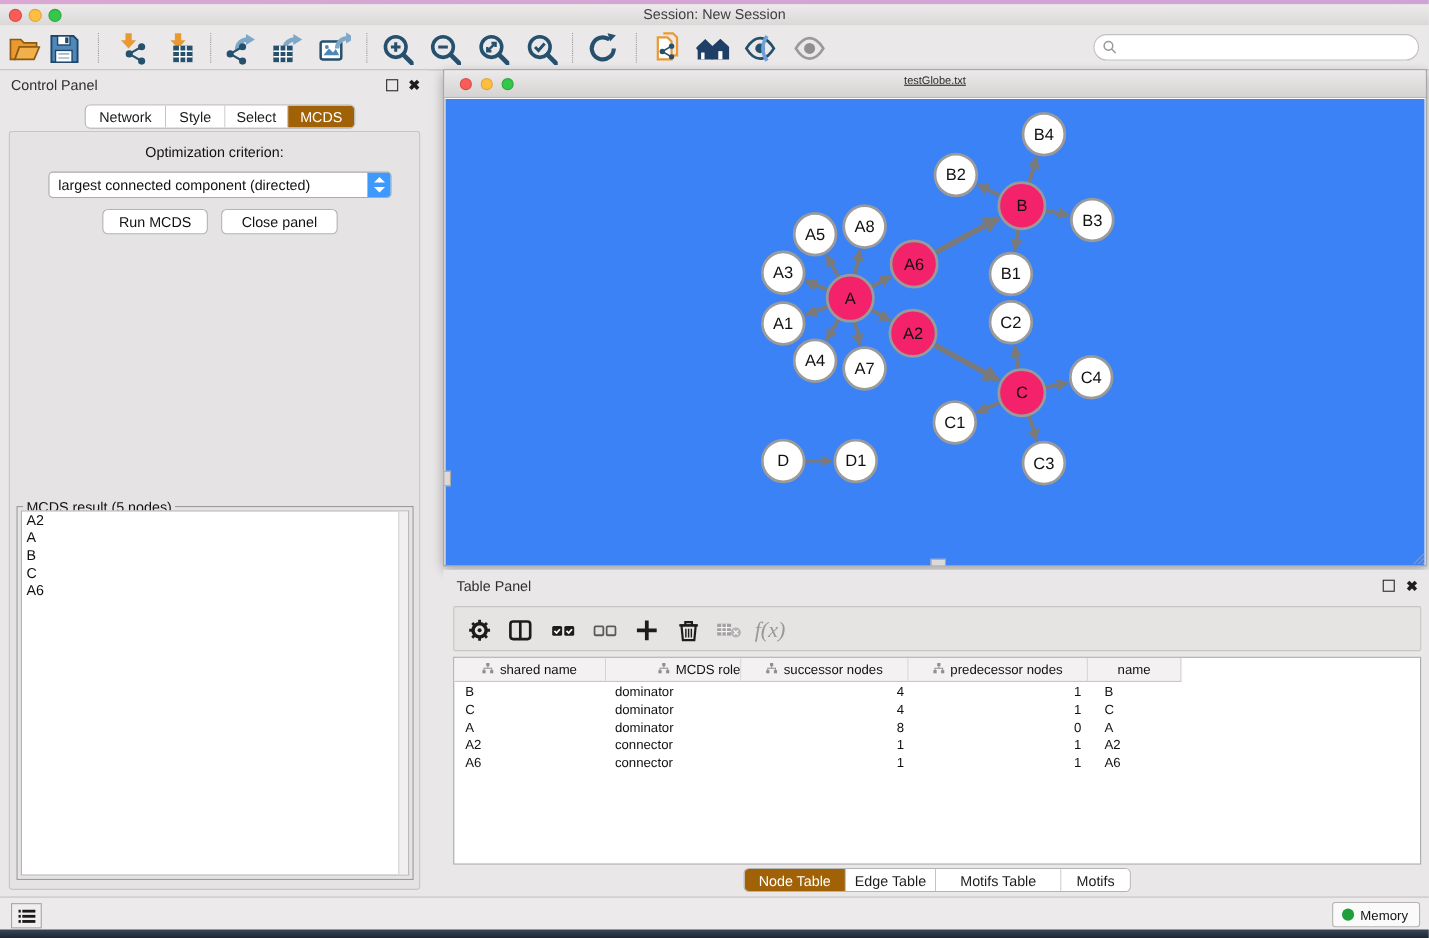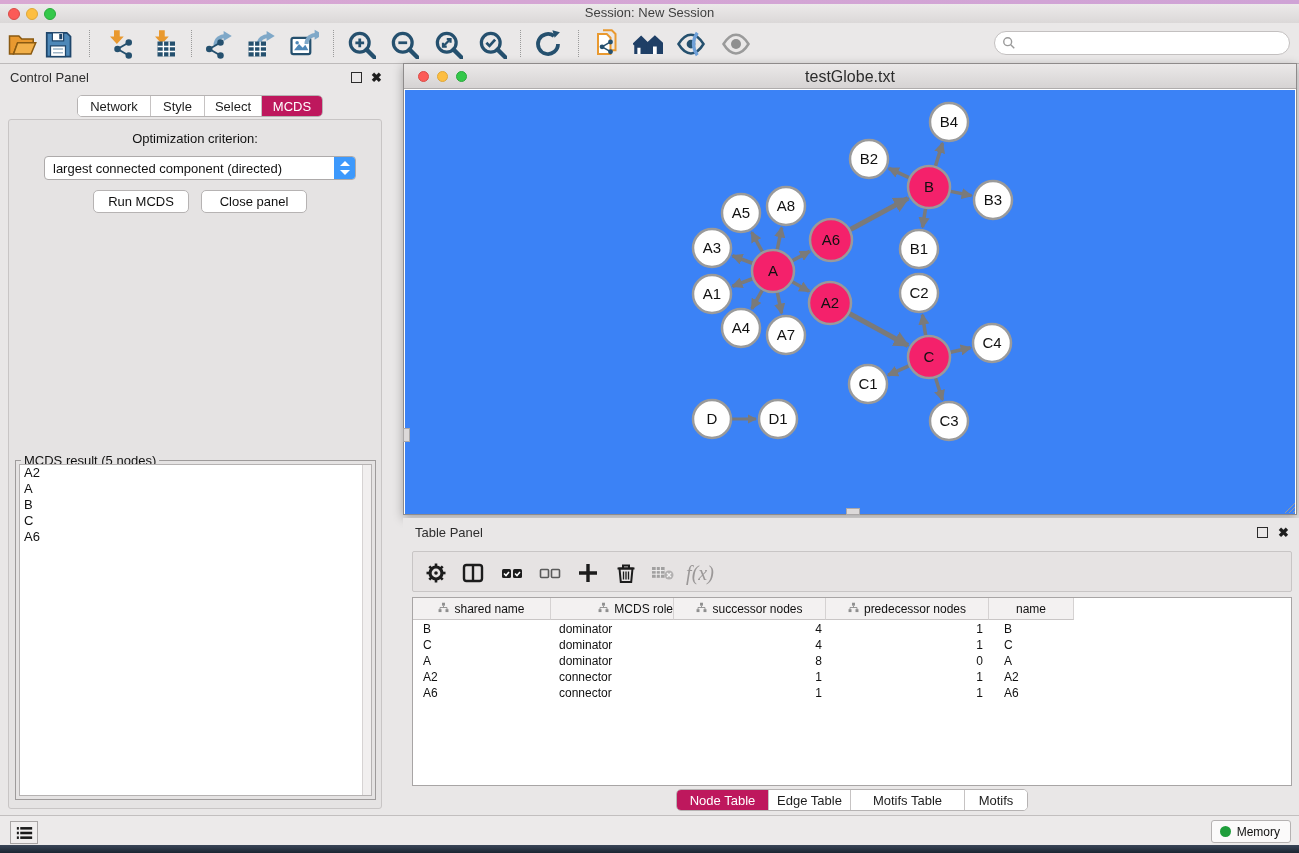--- a/index.html
+++ b/index.html
@@ -75,7 +75,7 @@
                 border:1px solid #8E8B8B; box-shadow:0 3px 10px rgba(0,0,0,0.3); }
   .nw-titlebar { position:absolute; left:0; top:0; width:100%; height:25px;
                  background:linear-gradient(#EBE9E9,#D6D3D3); border-bottom:1px solid #AFACAC; }
-  .nw-titlebar .title { position:absolute; left:0; right:0; top:4px; text-align:center; font-size:16px; color:#2c2c2c; }
+  .nw-titlebar .title { position:absolute; left:0; right:0; top:4px; text-align:center; font-size:10px; color:#2c2c2c;text-decoration:underline; }
   .nw-tl { position:absolute; top:7px; width:11px; height:11px; border-radius:50%; }
   .nw-tl.red    { left:14px; background:#FC5B57; border:1px solid #d94c48; }
   .nw-tl.yellow { left:33px; background:#FDBE41; border:1px solid #dfa738; }

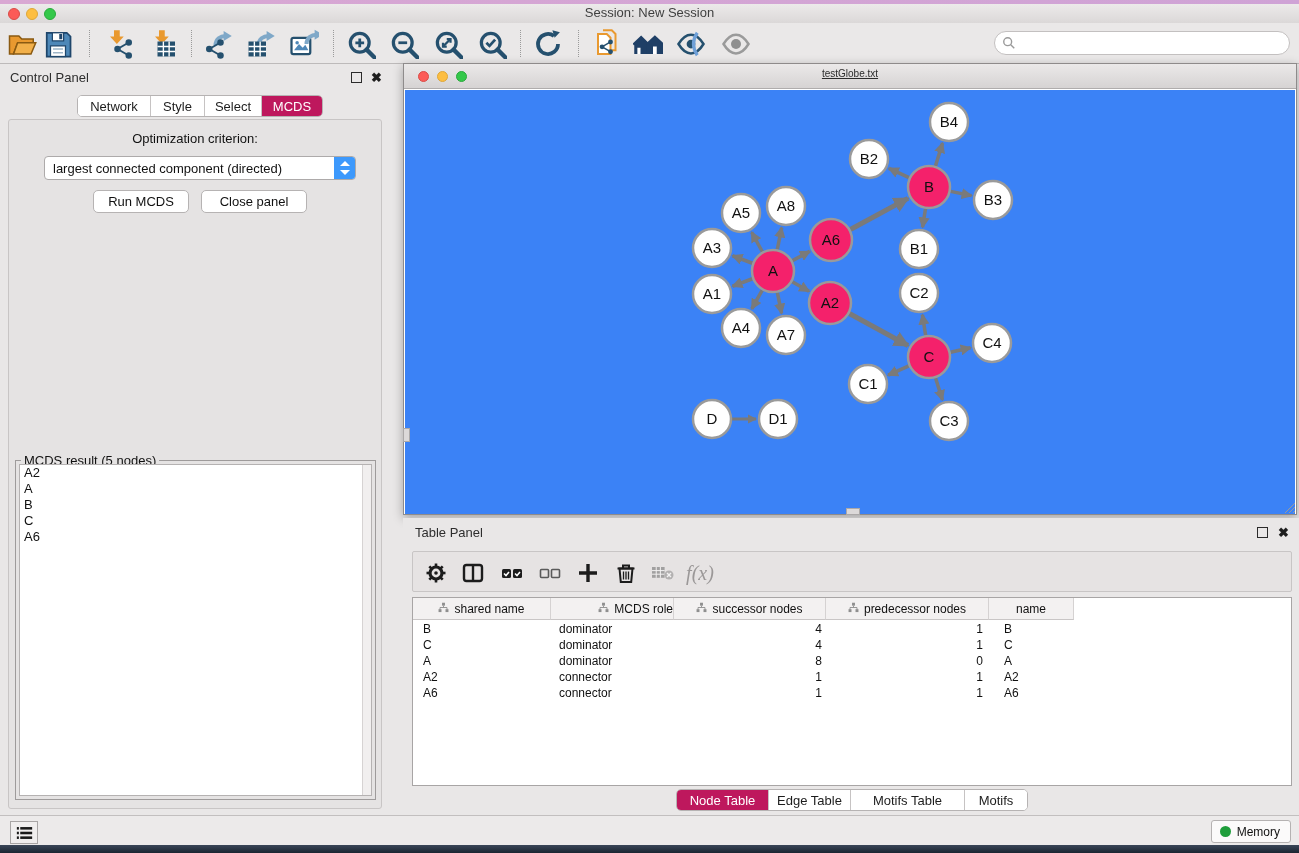--- a/index.html
+++ b/index.html
@@ -44,7 +44,7 @@
   .seg { height:100%; display:flex; align-items:center; justify-content:center; font-size:13px; color:#1c1c1c;
          border-right:1px solid #C6C3C3; background:#fff; cursor:default; }
   .seg:last-child { border-right:none; }
-  .seg.selected { background:#be185d; color:#fff; }
+  .seg.selected { background:#a16207; color:#fff; }
 
   .cp-tabs { left:77px; top:31px; }
 

